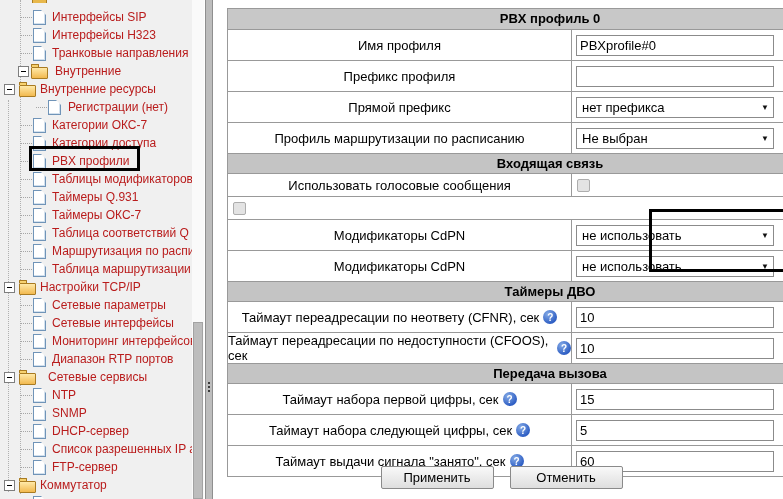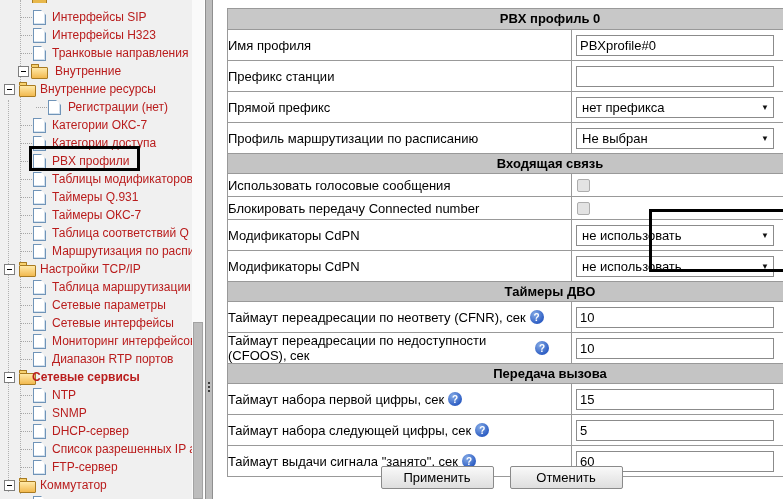--- a/index.html
+++ b/index.html
@@ -57,8 +57,8 @@
   .frow{display:flex;height:30px;border-bottom:1px solid var(--tb,#999);}
   .frow.cb{height:22px;}
   .frow:last-child{border-bottom:none;}
-  .lcell{width:344px;flex:none;display:flex;align-items:center;justify-content:flex-start;
-    padding-right:22px;box-sizing:border-box;border-right:1px solid var(--tb,#999);}
+  .lcell{width:344px;flex:none;display:flex;align-items:center;justify-content:center;
+    padding-right:0;box-sizing:border-box;border-right:1px solid var(--tb,#999);}
   .fcell{flex:1;display:flex;align-items:center;}
   .ti{margin-left:4px;width:190px;height:19px;border:1px solid #8b8b8b;background:#fff;
     font-family:inherit;font-size:13px;padding:0 3px;box-sizing:content-box;}

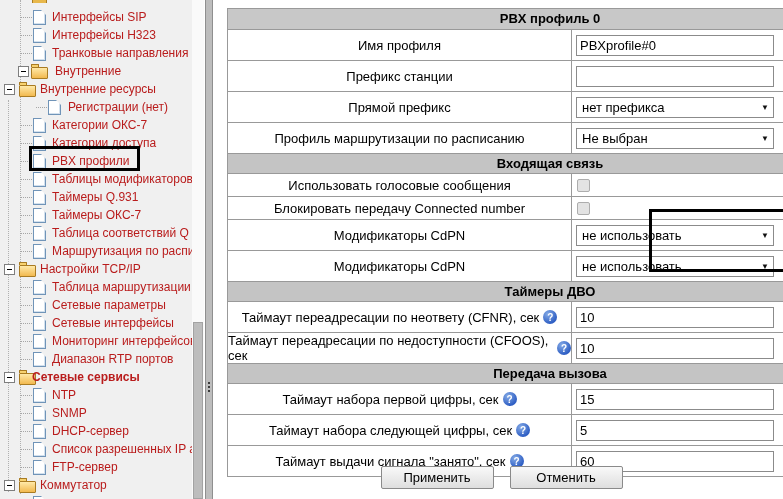--- a/index.html
+++ b/index.html
@@ -263,7 +263,7 @@
           </div>
           <div class="frow">
             <div class="lcell">
-              <span>Префикс станции</span>
+              <span>Префикс профиля</span>
             </div>
             <div class="fcell">
               <input class="ti" type="text" style="">

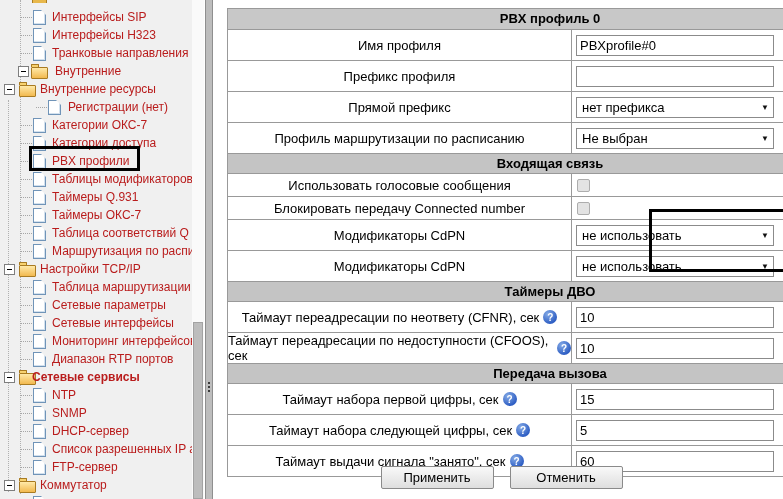--- a/index.html
+++ b/index.html
@@ -301,9 +301,6 @@
             </div>
           </div>
           <div class="frow cb">
-            <div class="lcell">
-              <span>Блокировать передачу Connected number</span>
-            </div>
             <div class="fcell">
               <span class="cbx"></span>
             </div>

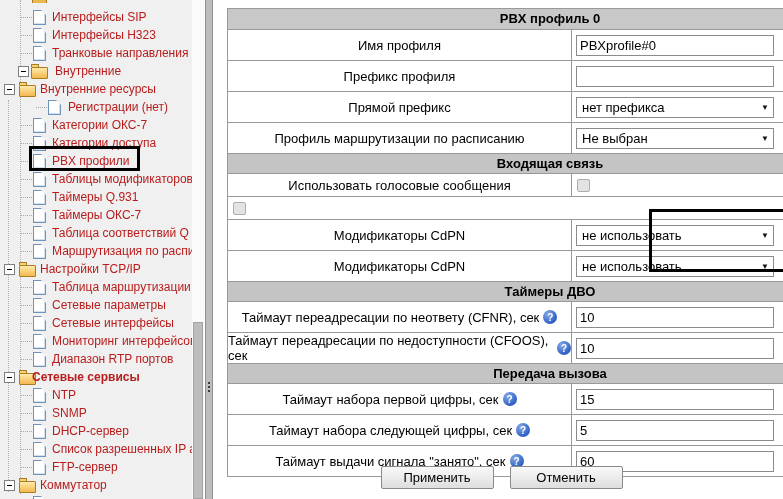--- a/index.html
+++ b/index.html
@@ -165,14 +165,14 @@
           <span class="tlabel" style="left: 52px;">Маршрутизация по распи</span>
         </div>
         <div class="trow">
+          <span class="stub" style="left: 20px; width: 12px;"></span>
+          <span class="fic" style="left: 33px;"></span>
+          <span class="tlabel" style="left: 52px;">Таблица маршрутизации</span>
+        </div>
+        <div class="trow">
           <span class="exp" style="left: 4px;"></span>
           <span class="fol" style="left: 19px;"></span>
           <span class="tlabel" style="left: 40px;">Настройки TCP/IP</span>
-        </div>
-        <div class="trow">
-          <span class="stub" style="left: 20px; width: 12px;"></span>
-          <span class="fic" style="left: 33px;"></span>
-          <span class="tlabel" style="left: 52px;">Таблица маршрутизации</span>
         </div>
         <div class="trow">
           <span class="stub" style="left: 20px; width: 12px;"></span>

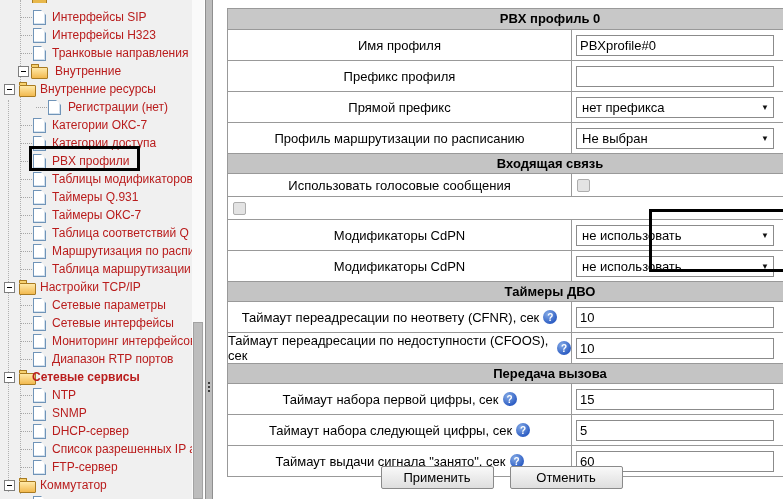--- a/index.html
+++ b/index.html
@@ -197,7 +197,7 @@
         <div class="trow">
           <span class="exp" style="left: 4px;"></span>
           <span class="fol" style="left: 19px;"></span>
-          <span class="tlabel" style="left: 32px; font-weight: bold;">Сетевые сервисы</span>
+          <span class="tlabel" style="left: 48px;">Сетевые сервисы</span>
         </div>
         <div class="trow">
           <span class="stub" style="left: 20px; width: 12px;"></span>

